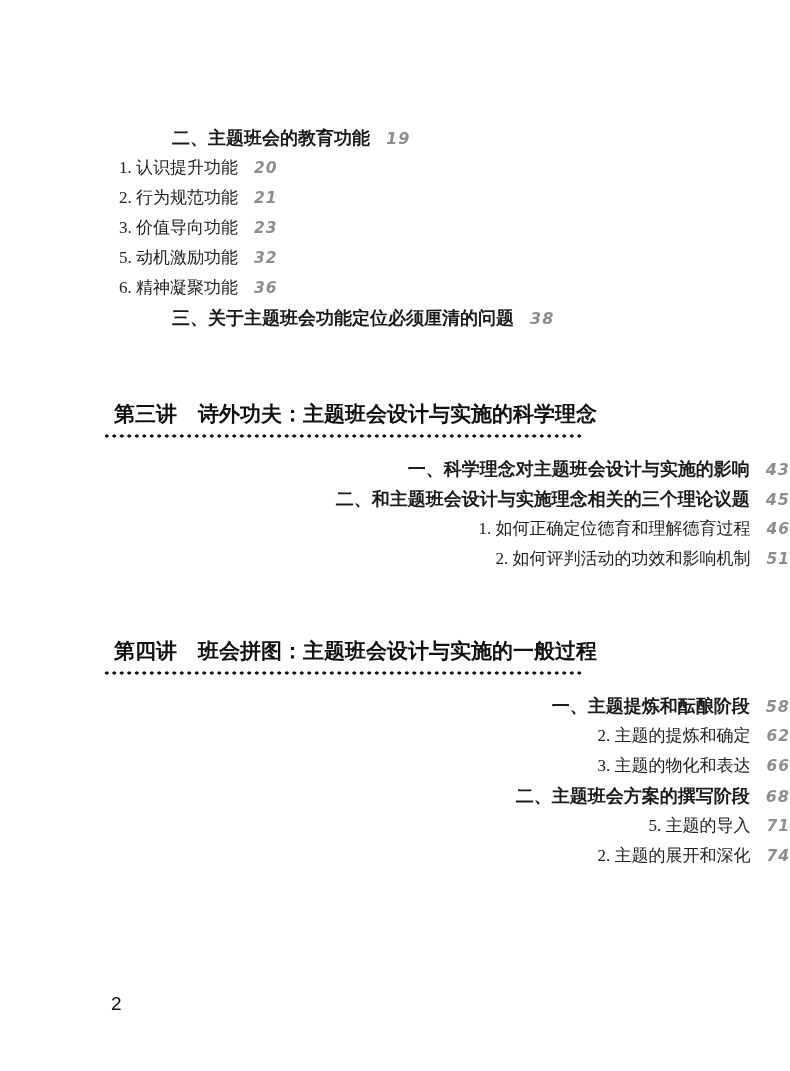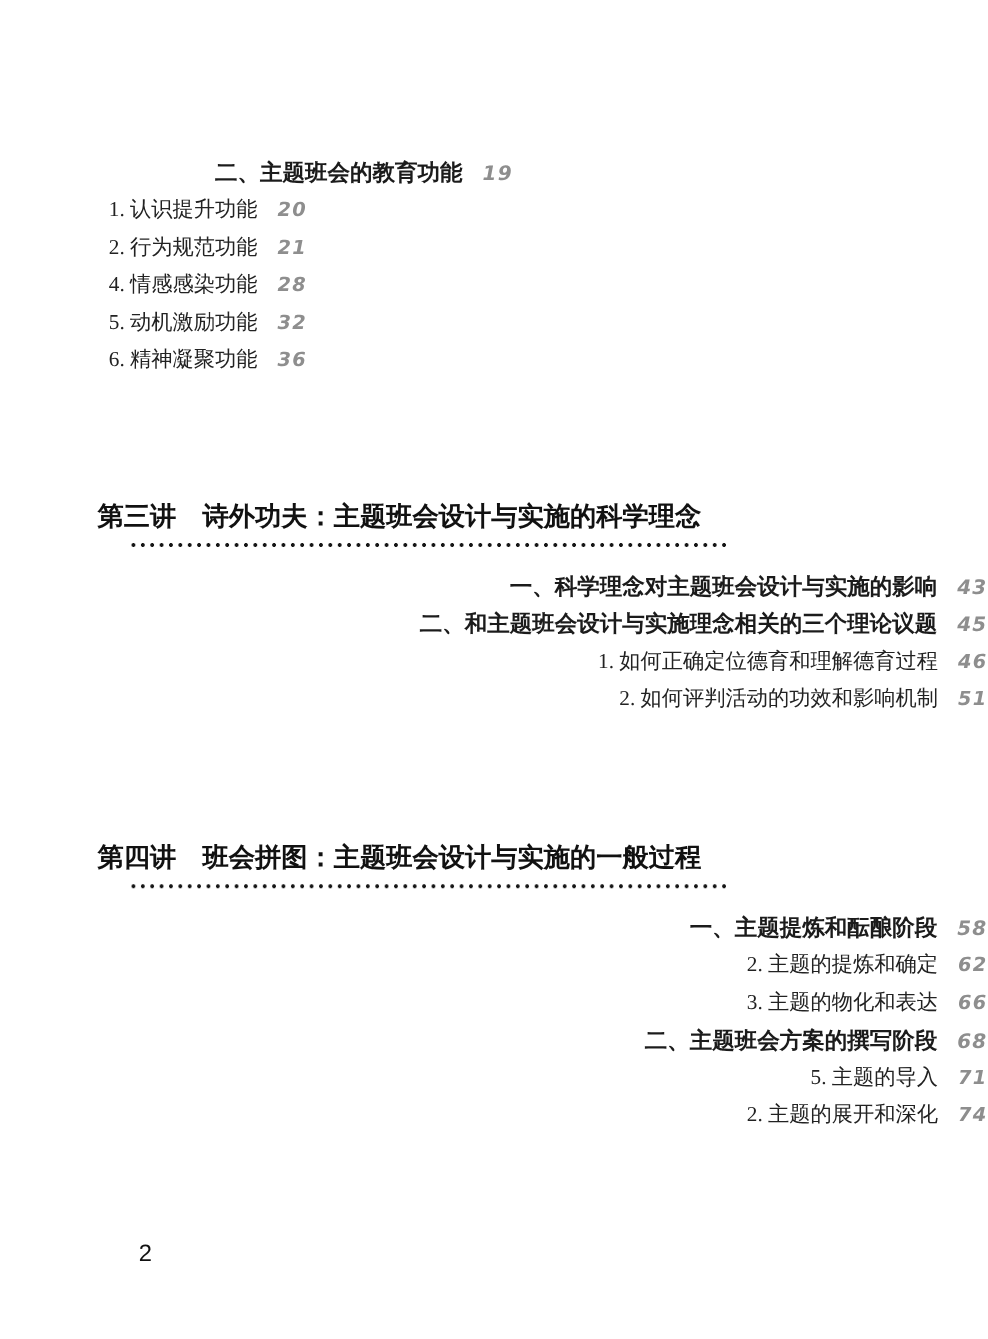--- a/index.html
+++ b/index.html
@@ -25,7 +25,7 @@
     color: #1b1b1b;
   }
   .row.l2 {
-    padding-left: 87px;
+    padding-left: 119px;
     font-family: "Liberation Serif", serif;
     font-weight: 400;
     font-size: 17px;

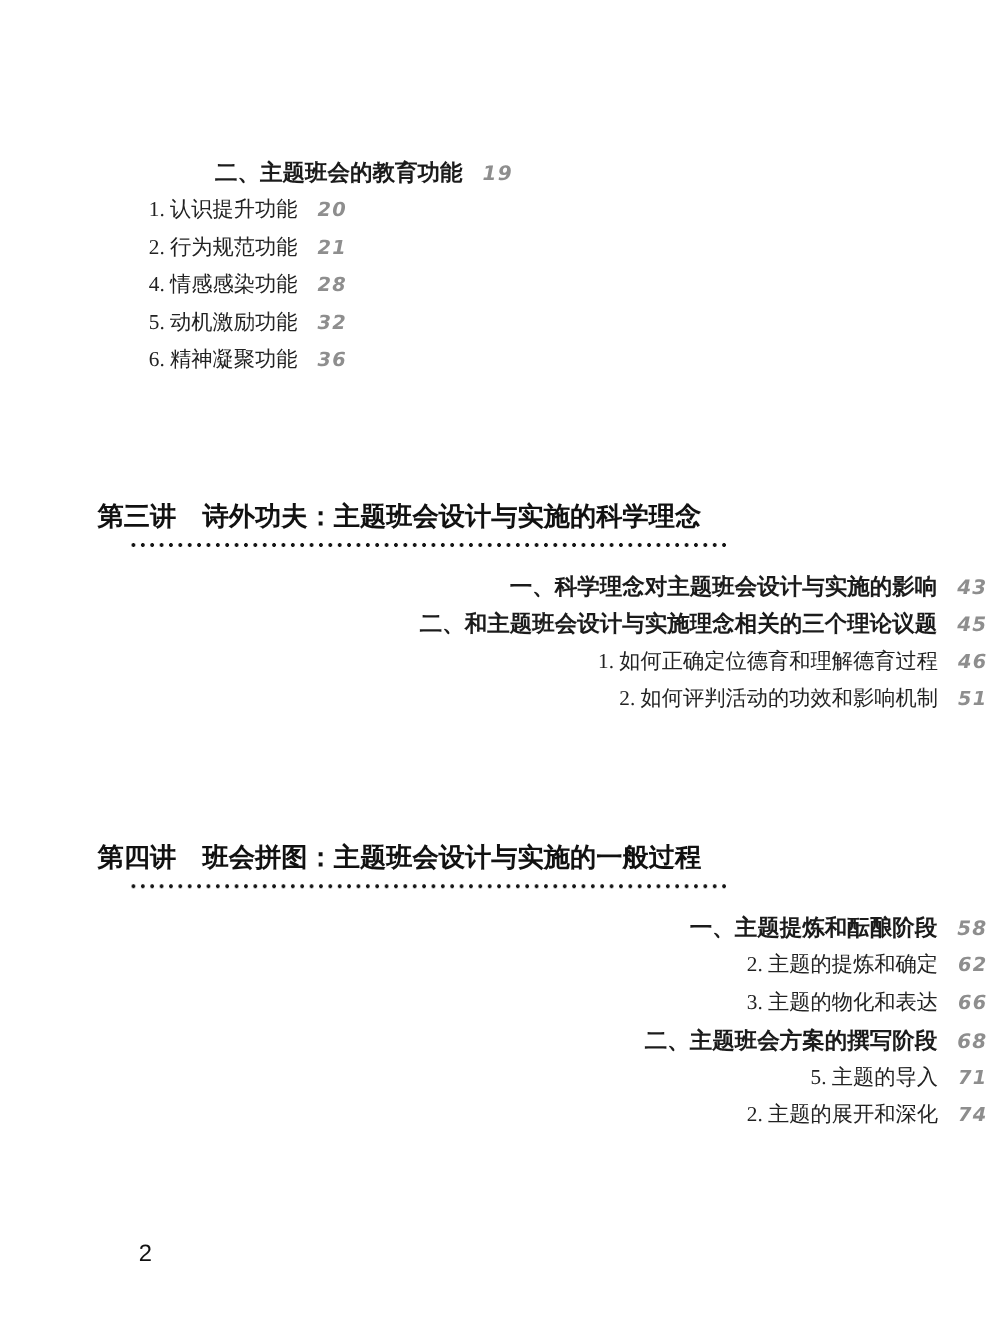--- a/index.html
+++ b/index.html
@@ -89,6 +89,9 @@
       <span>2. 行为规范功能</span><span class="pg">21</span>
     </div>
     <div class="row l2">
+      <span>3. 价值导向功能</span><span class="pg">23</span>
+    </div>
+    <div class="row l2">
       <span>4. 情感感染功能</span><span class="pg">28</span>
     </div>
     <div class="row l2">

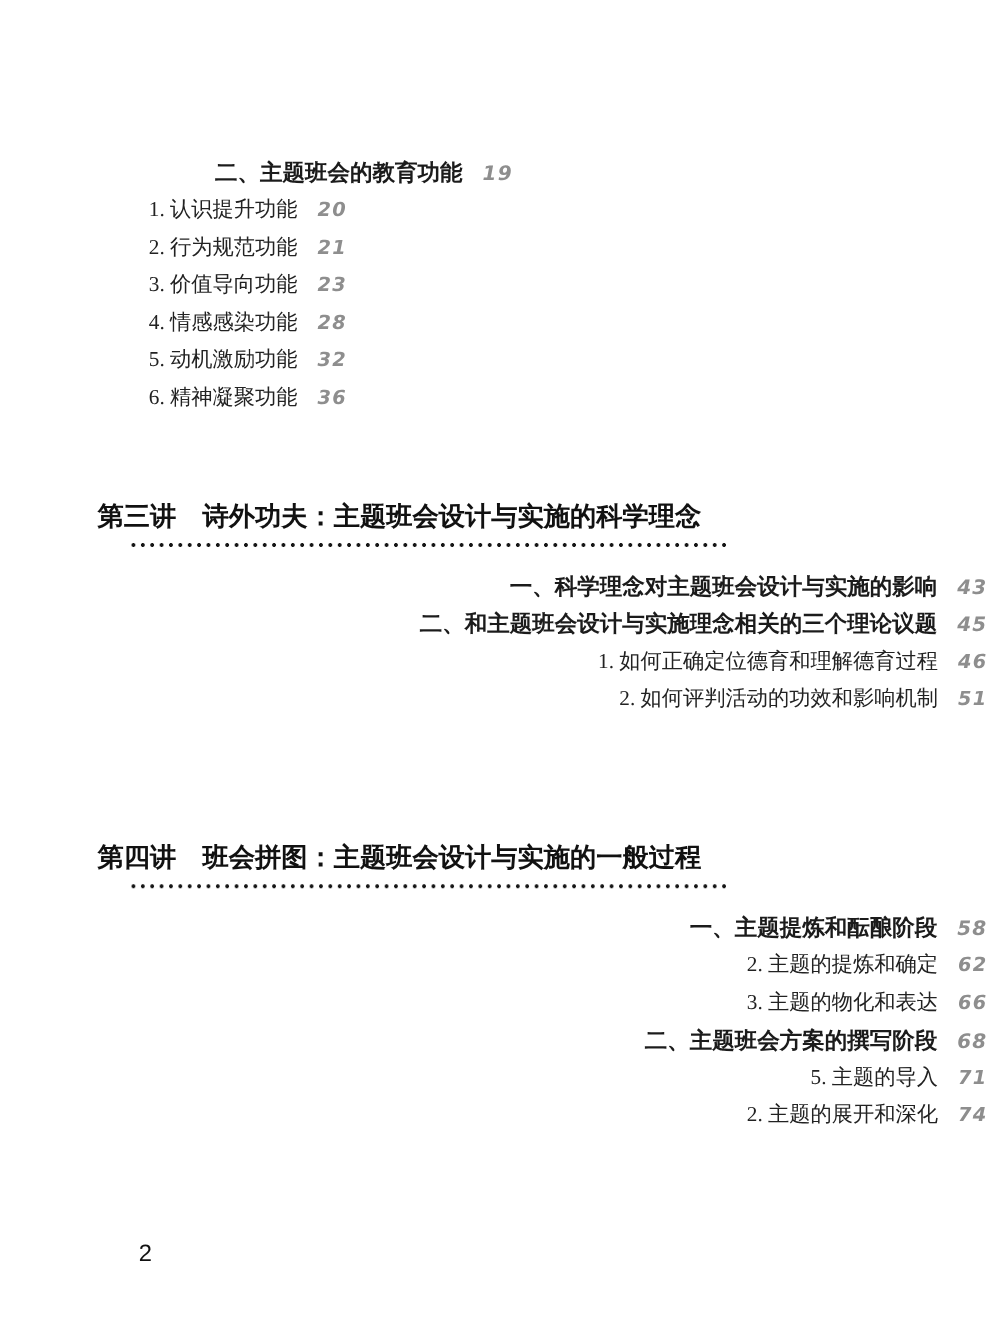--- a/index.html
+++ b/index.html
@@ -92,9 +92,6 @@
       <span>3. 价值导向功能</span><span class="pg">23</span>
     </div>
     <div class="row l2">
-      <span>4. 情感感染功能</span><span class="pg">28</span>
-    </div>
-    <div class="row l2">
       <span>5. 动机激励功能</span><span class="pg">32</span>
     </div>
     <div class="row l2">

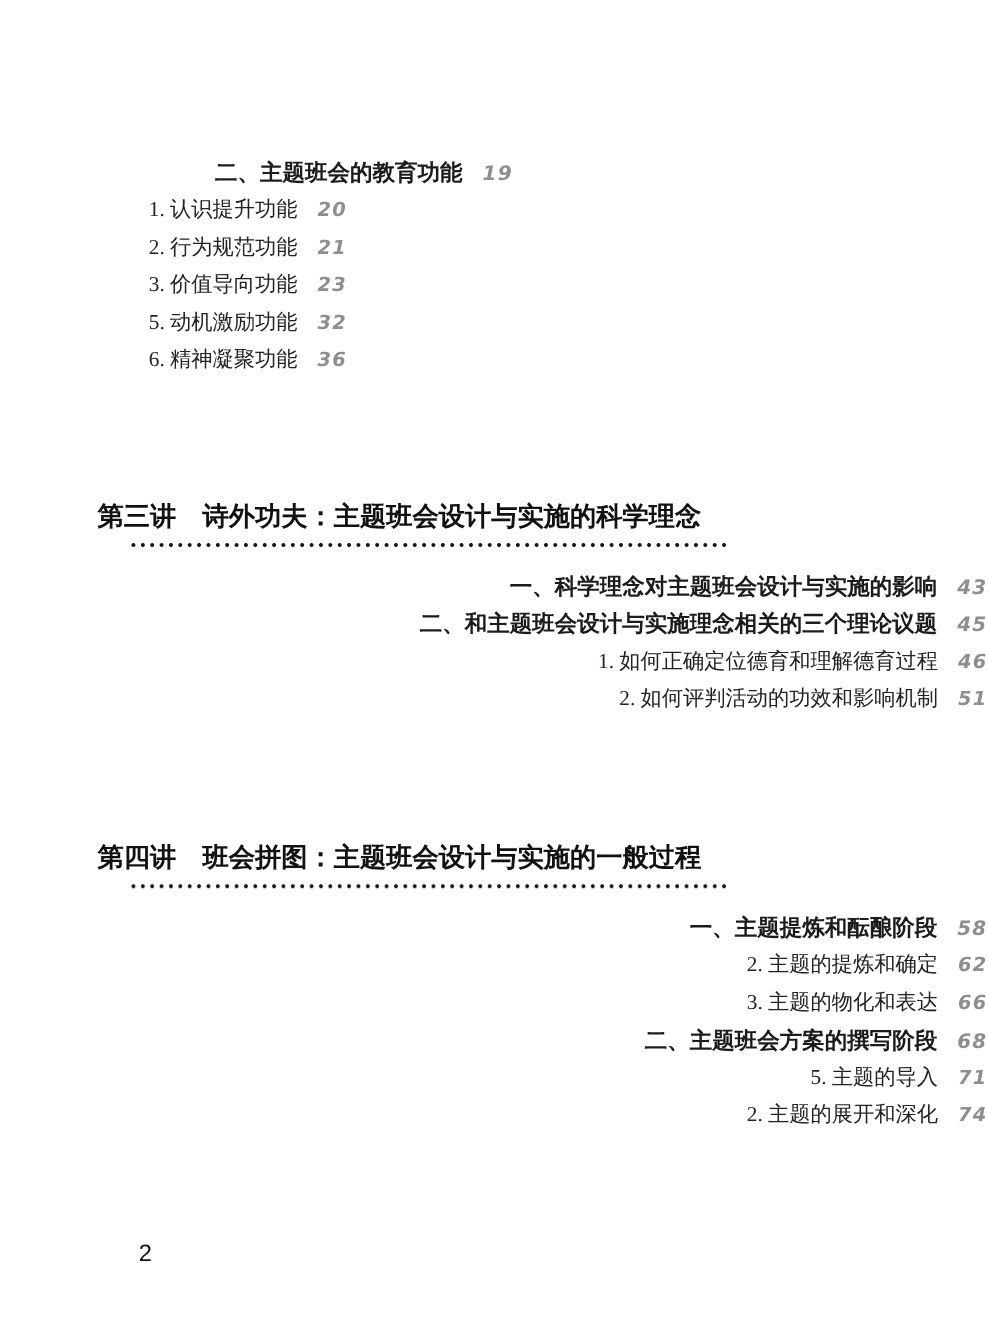--- a/index.html
+++ b/index.html
@@ -97,6 +97,9 @@
     <div class="row l2">
       <span>6. 精神凝聚功能</span><span class="pg">36</span>
     </div>
+    <div class="row l1">
+      <span>三、关于主题班会功能定位必须厘清的问题</span><span class="pg">38</span>
+    </div>
   </section>
 
   <section class="block sec3">

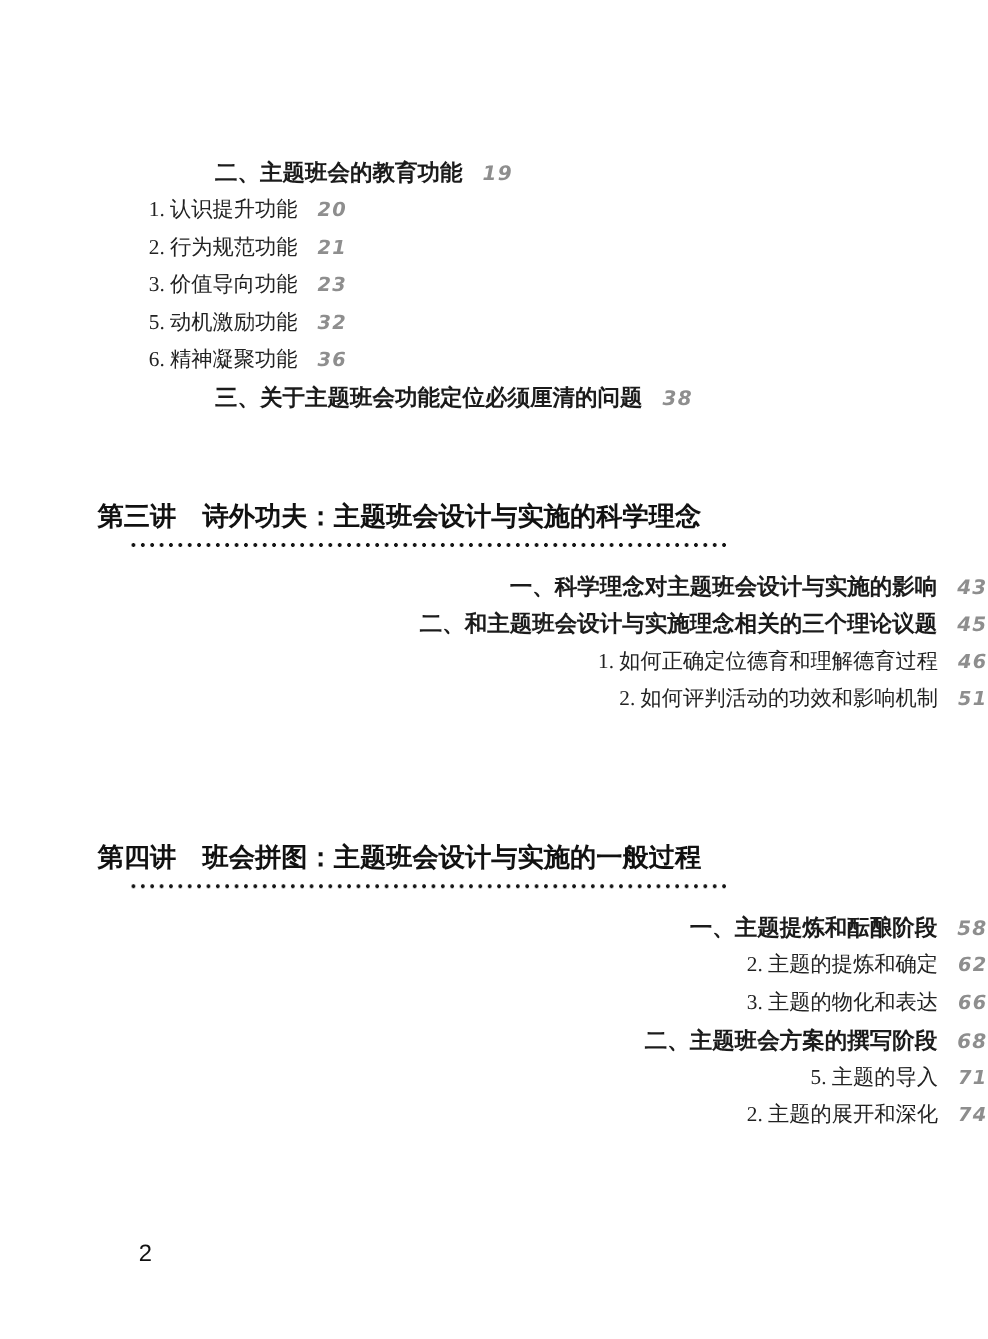--- a/index.html
+++ b/index.html
@@ -44,7 +44,7 @@
 
   .chapter {
     margin: 0;
-    padding-left: 78px;
+    padding-left: 114px;
     font-family: "Liberation Sans", sans-serif;
     font-weight: 700;
     font-size: 21px;

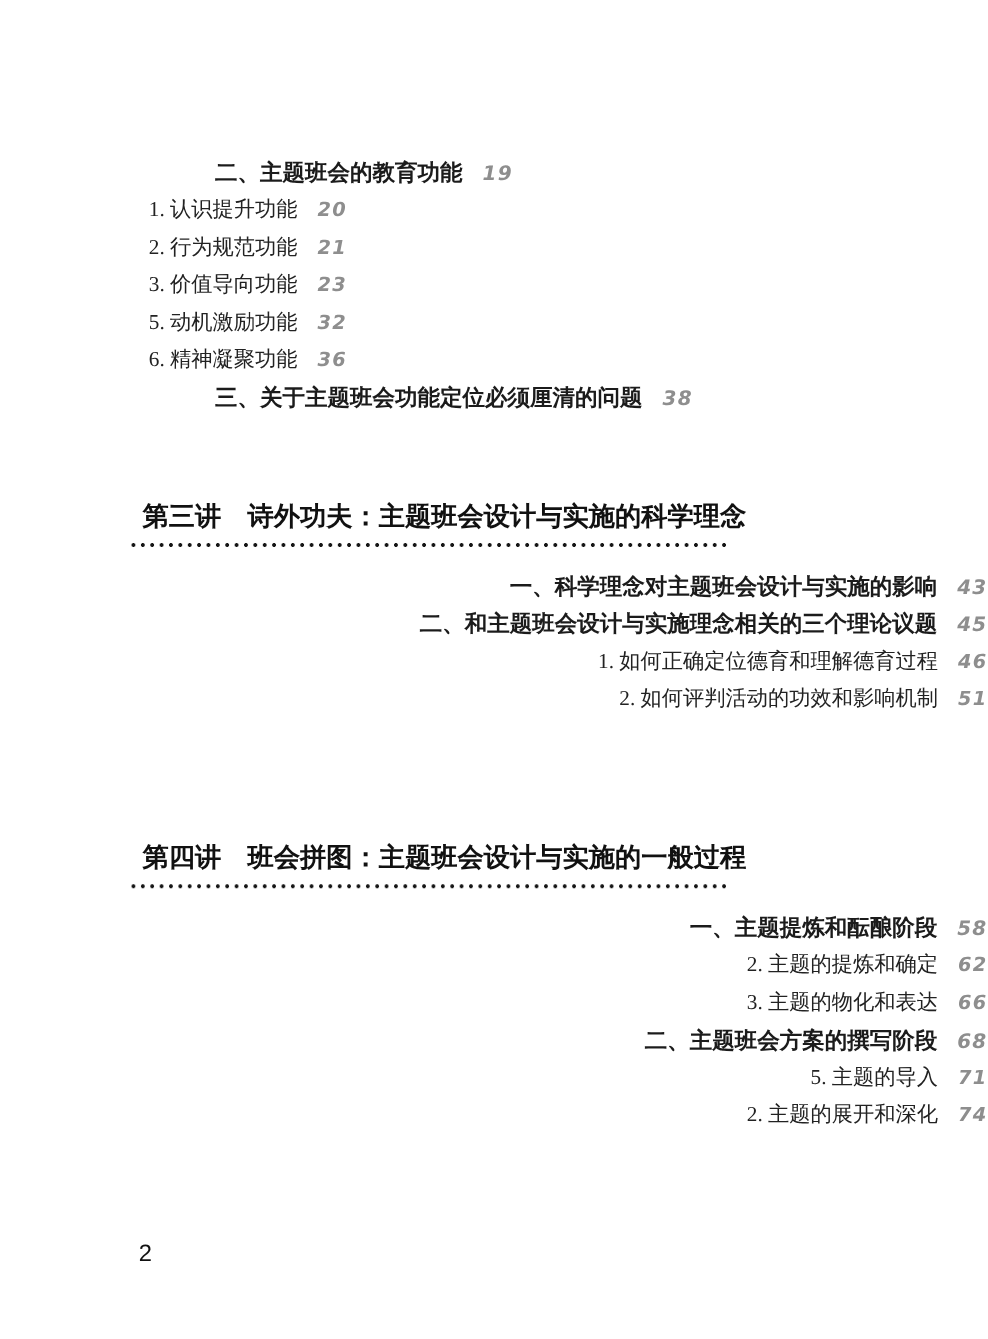--- a/index.html
+++ b/index.html
@@ -14,7 +14,7 @@
   .block { position: absolute; left: 0; width: 790px; }
   .sec-cont { top: 123px; }
   .sec3 { top: 400px; }
-  .sec4 { top: 673px; }
+  .sec4 { top: 637px; }
 
   .row { line-height: 30px; height: 30px; white-space: nowrap; }
   .row.l1 {

